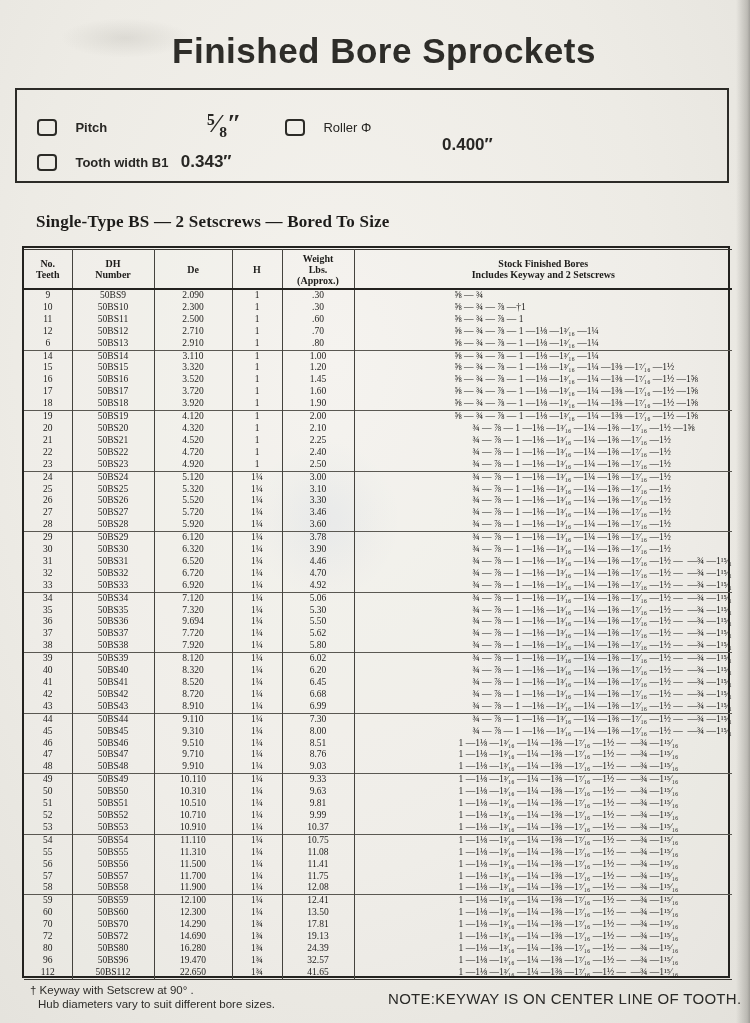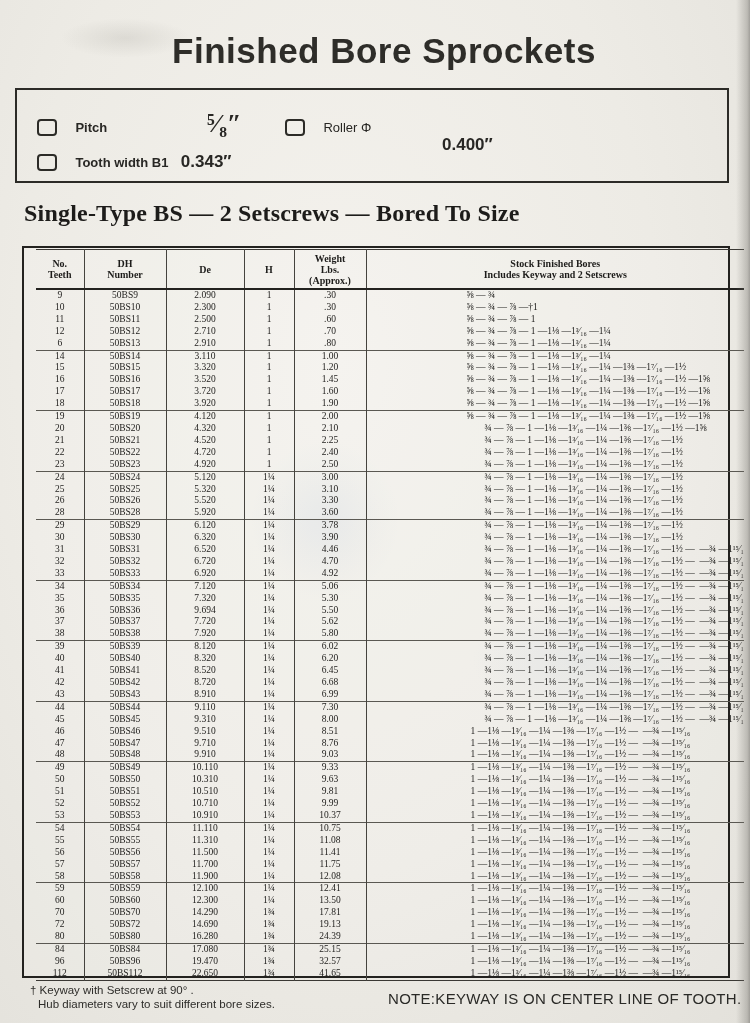--- a/index.html
+++ b/index.html
@@ -40,9 +40,9 @@
   .spec-frac{font-size:26px;font-weight:700;color:#282724;vertical-align:middle;font-family:"Liberation Serif","DejaVu Serif",serif;}
 
   .section-heading{
-    position:absolute;left:24px;top:200px;margin:0;
+    position:absolute;left:24px;top:200px;margin:12px;
     font-family:"Liberation Serif","DejaVu Serif",serif;
-    font-size:24px;font-weight:700;color:#1d1c1a;letter-spacing:.2px;
+    font-size:17px;font-weight:700;color:#1d1c1a;letter-spacing:.2px;
   }
   .tbl-wrap{
     position:absolute;left:22px;top:246px;width:708px;height:732px;

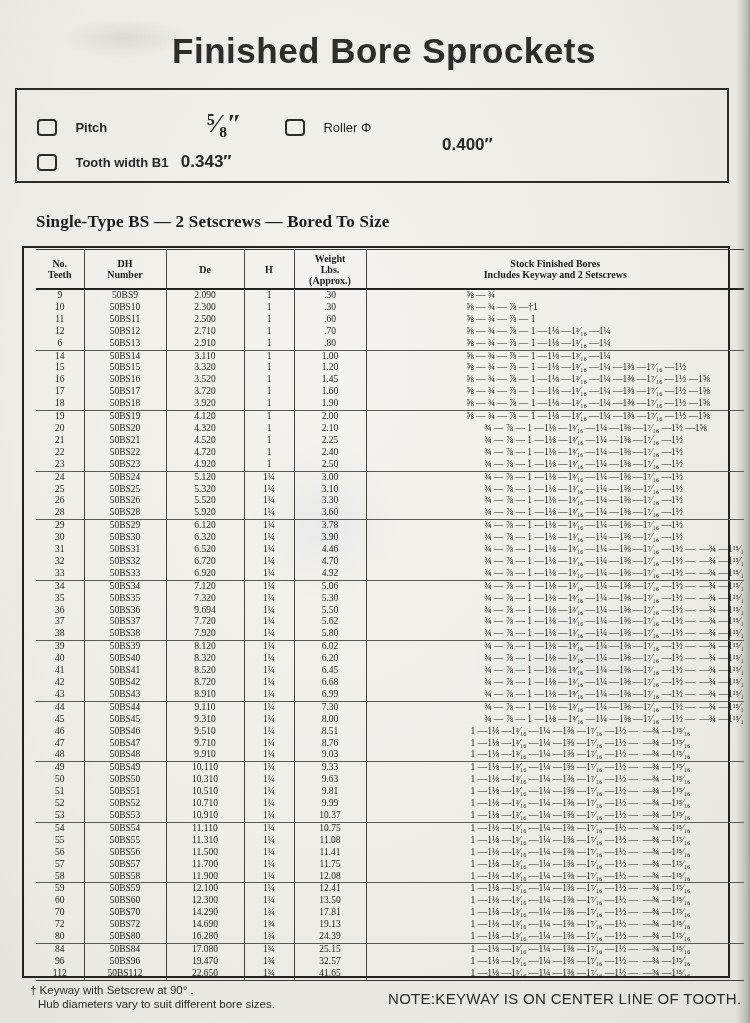--- a/index.html
+++ b/index.html
@@ -50,7 +50,7 @@
     padding-top:1px;padding-bottom:1px;background:rgba(255,255,255,.12);
   }
   table{border-collapse:collapse;table-layout:fixed;width:100%;
-    border-top:1px solid #3a3834;border-bottom:1px solid #3a3834;margin-left:12px;}
+    border-top:1px solid #3a3834;border-bottom:1px solid #3a3834;}
   col.c-teeth{width:48px;} col.c-dh{width:82px;} col.c-de{width:78px;}
   col.c-h{width:50px;} col.c-wt{width:72px;} col.c-bores{width:378px;}
   th,td{

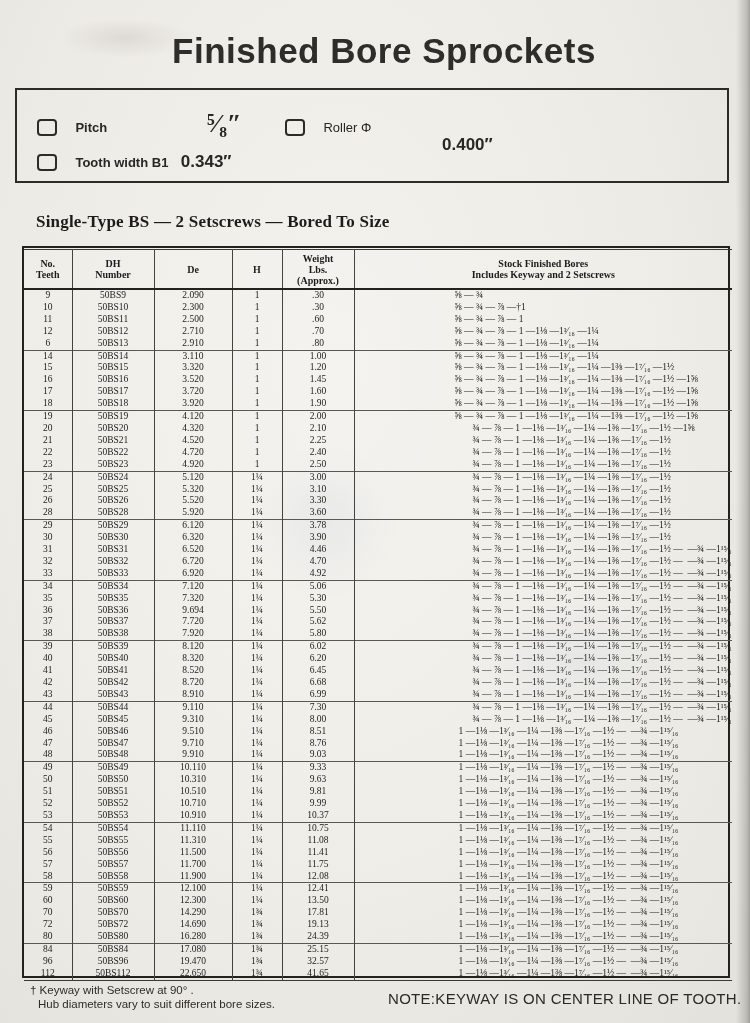--- a/index.html
+++ b/index.html
@@ -276,6 +276,14 @@
       <td class="bores i1">¾ — ⅞ — 1 —1⅛ —1³⁄₁₆ —1¼ —1⅜ —1⁷⁄₁₆ —1½</td>
     </tr>
           <tr>
+      <td>27</td>
+      <td>50BS27</td>
+      <td>5.720</td>
+      <td>1¼</td>
+      <td>3.46</td>
+      <td class="bores i1">¾ — ⅞ — 1 —1⅛ —1³⁄₁₆ —1¼ —1⅜ —1⁷⁄₁₆ —1½</td>
+    </tr>
+          <tr>
       <td>28</td>
       <td>50BS28</td>
       <td>5.920</td>

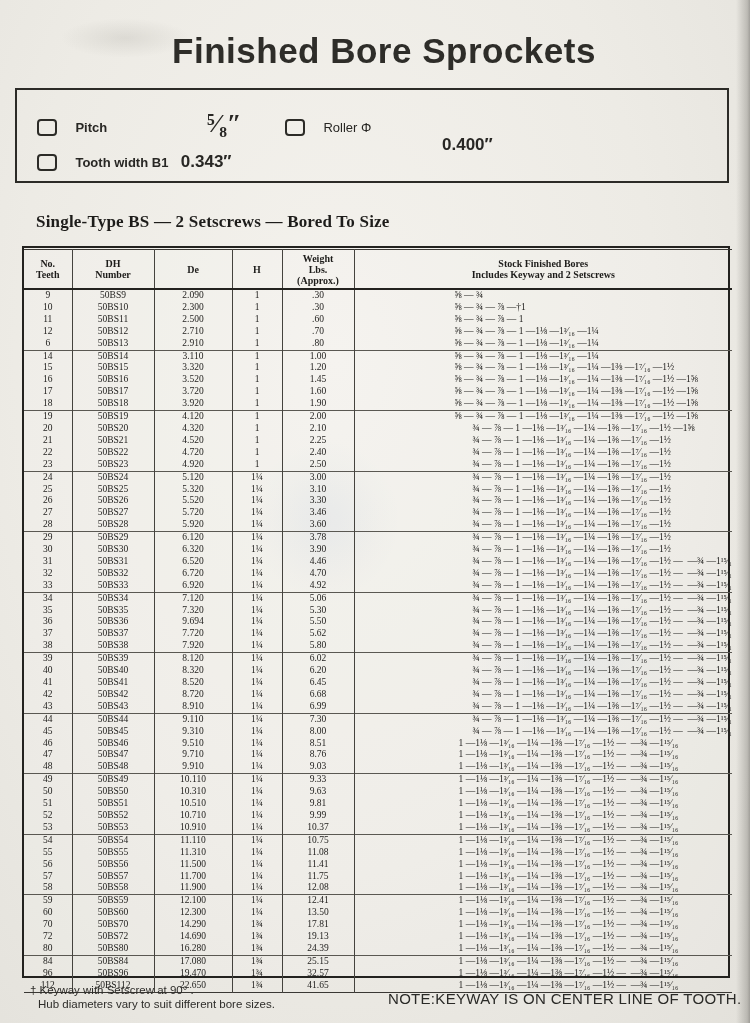--- a/index.html
+++ b/index.html
@@ -571,14 +571,6 @@
       <td>24.39</td>
       <td class="bores i2">1 —1⅛ —1³⁄₁₆ —1¼ —1⅜ —1⁷⁄₁₆ —1½ —  —¾ —1¹⁵⁄₁₆</td>
     </tr>
-          <tr class="gs">
-      <td>84</td>
-      <td>50BS84</td>
-      <td>17.080</td>
-      <td>1¾</td>
-      <td>25.15</td>
-      <td class="bores i2">1 —1⅛ —1³⁄₁₆ —1¼ —1⅜ —1⁷⁄₁₆ —1½ —  —¾ —1¹⁵⁄₁₆</td>
-    </tr>
           <tr>
       <td>96</td>
       <td>50BS96</td>

